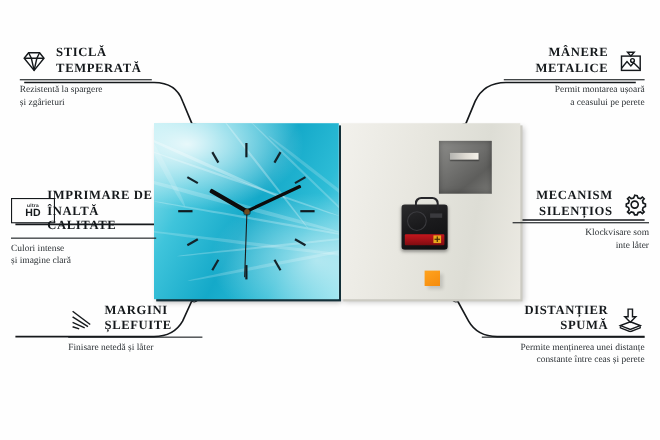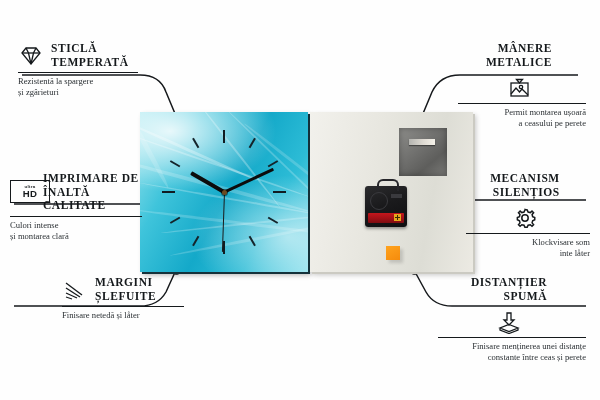--- a/index.html
+++ b/index.html
@@ -91,7 +91,7 @@
   .left .co-head{justify-content:flex-start;}
   .left .co-title{text-align:left;}
   .left .co-sub{text-align:left;}
-  .right .co-head{justify-content:flex-end;flex-direction:column;}
+  .right .co-head{justify-content:flex-end;}
   .right .co-title{text-align:right;}
   .right .co-sub{text-align:right;}
   .ico{flex:0 0 auto;width:26px;height:24px;display:block;}

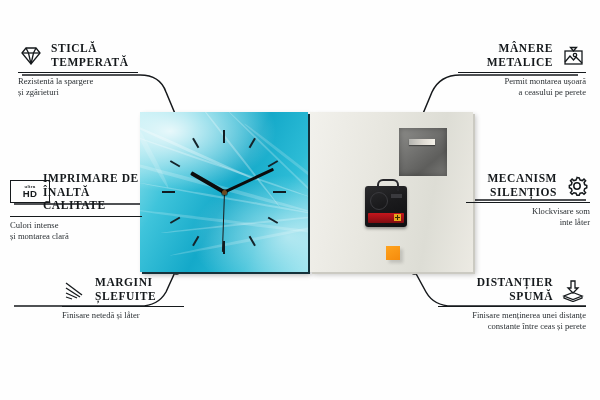--- a/index.html
+++ b/index.html
@@ -243,7 +243,7 @@
     <div class="co-rule" style="width:132px"></div>
     <div class="co-sub">
       <span>Culori intense</span><br>
-      <span>și montarea clară</span>
+      <span>și imagine clară</span>
     </div>
   </div>
 

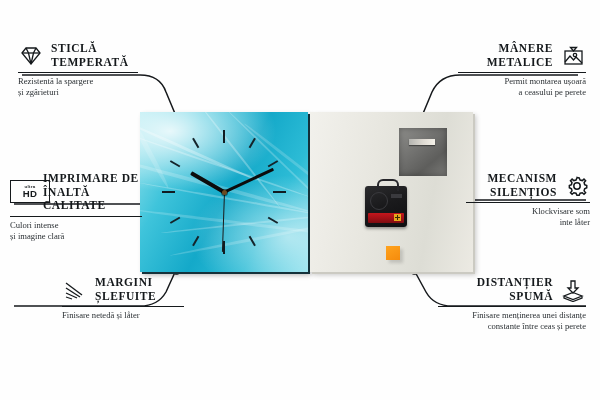--- a/index.html
+++ b/index.html
@@ -326,7 +326,7 @@
     </div>
     <div class="co-rule" style="width:148px;margin-left:6px;"></div>
     <div class="co-sub">
-      <span>Finisare menținerea unei distanțe</span><br>
+      <span>Permite menținerea unei distanțe</span><br>
       <span>constante între ceas și perete</span>
     </div>
   </div>

